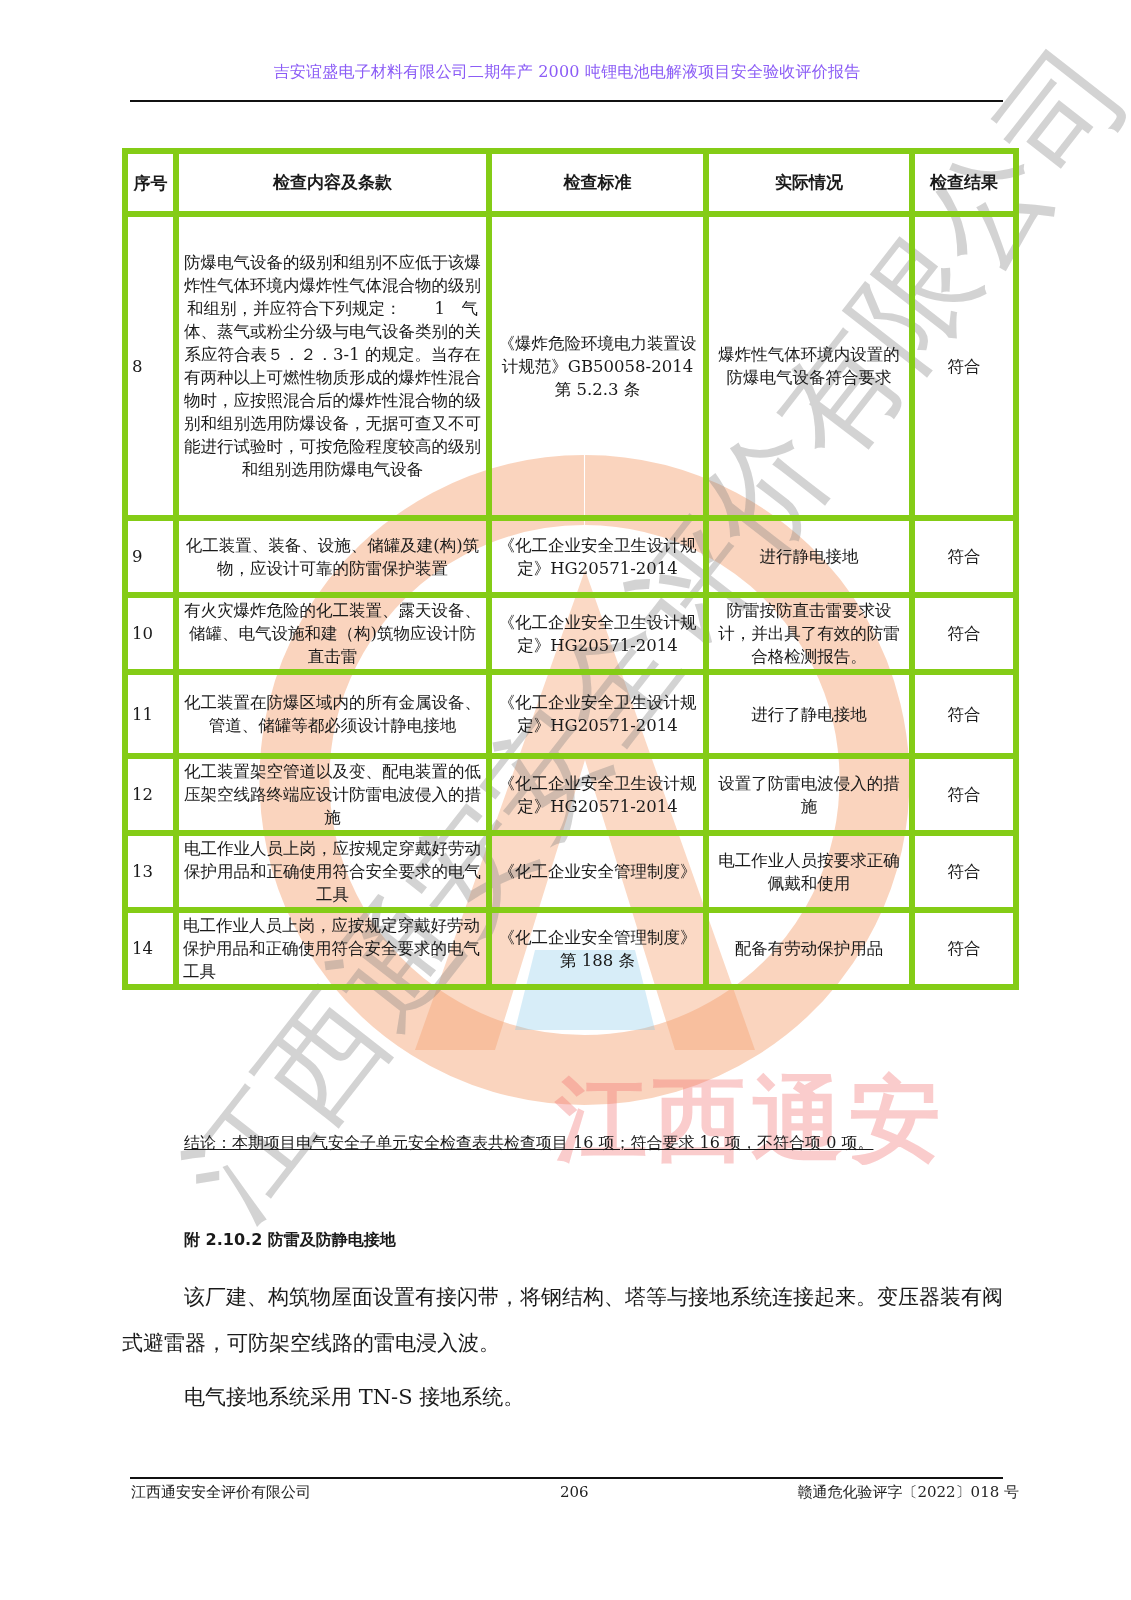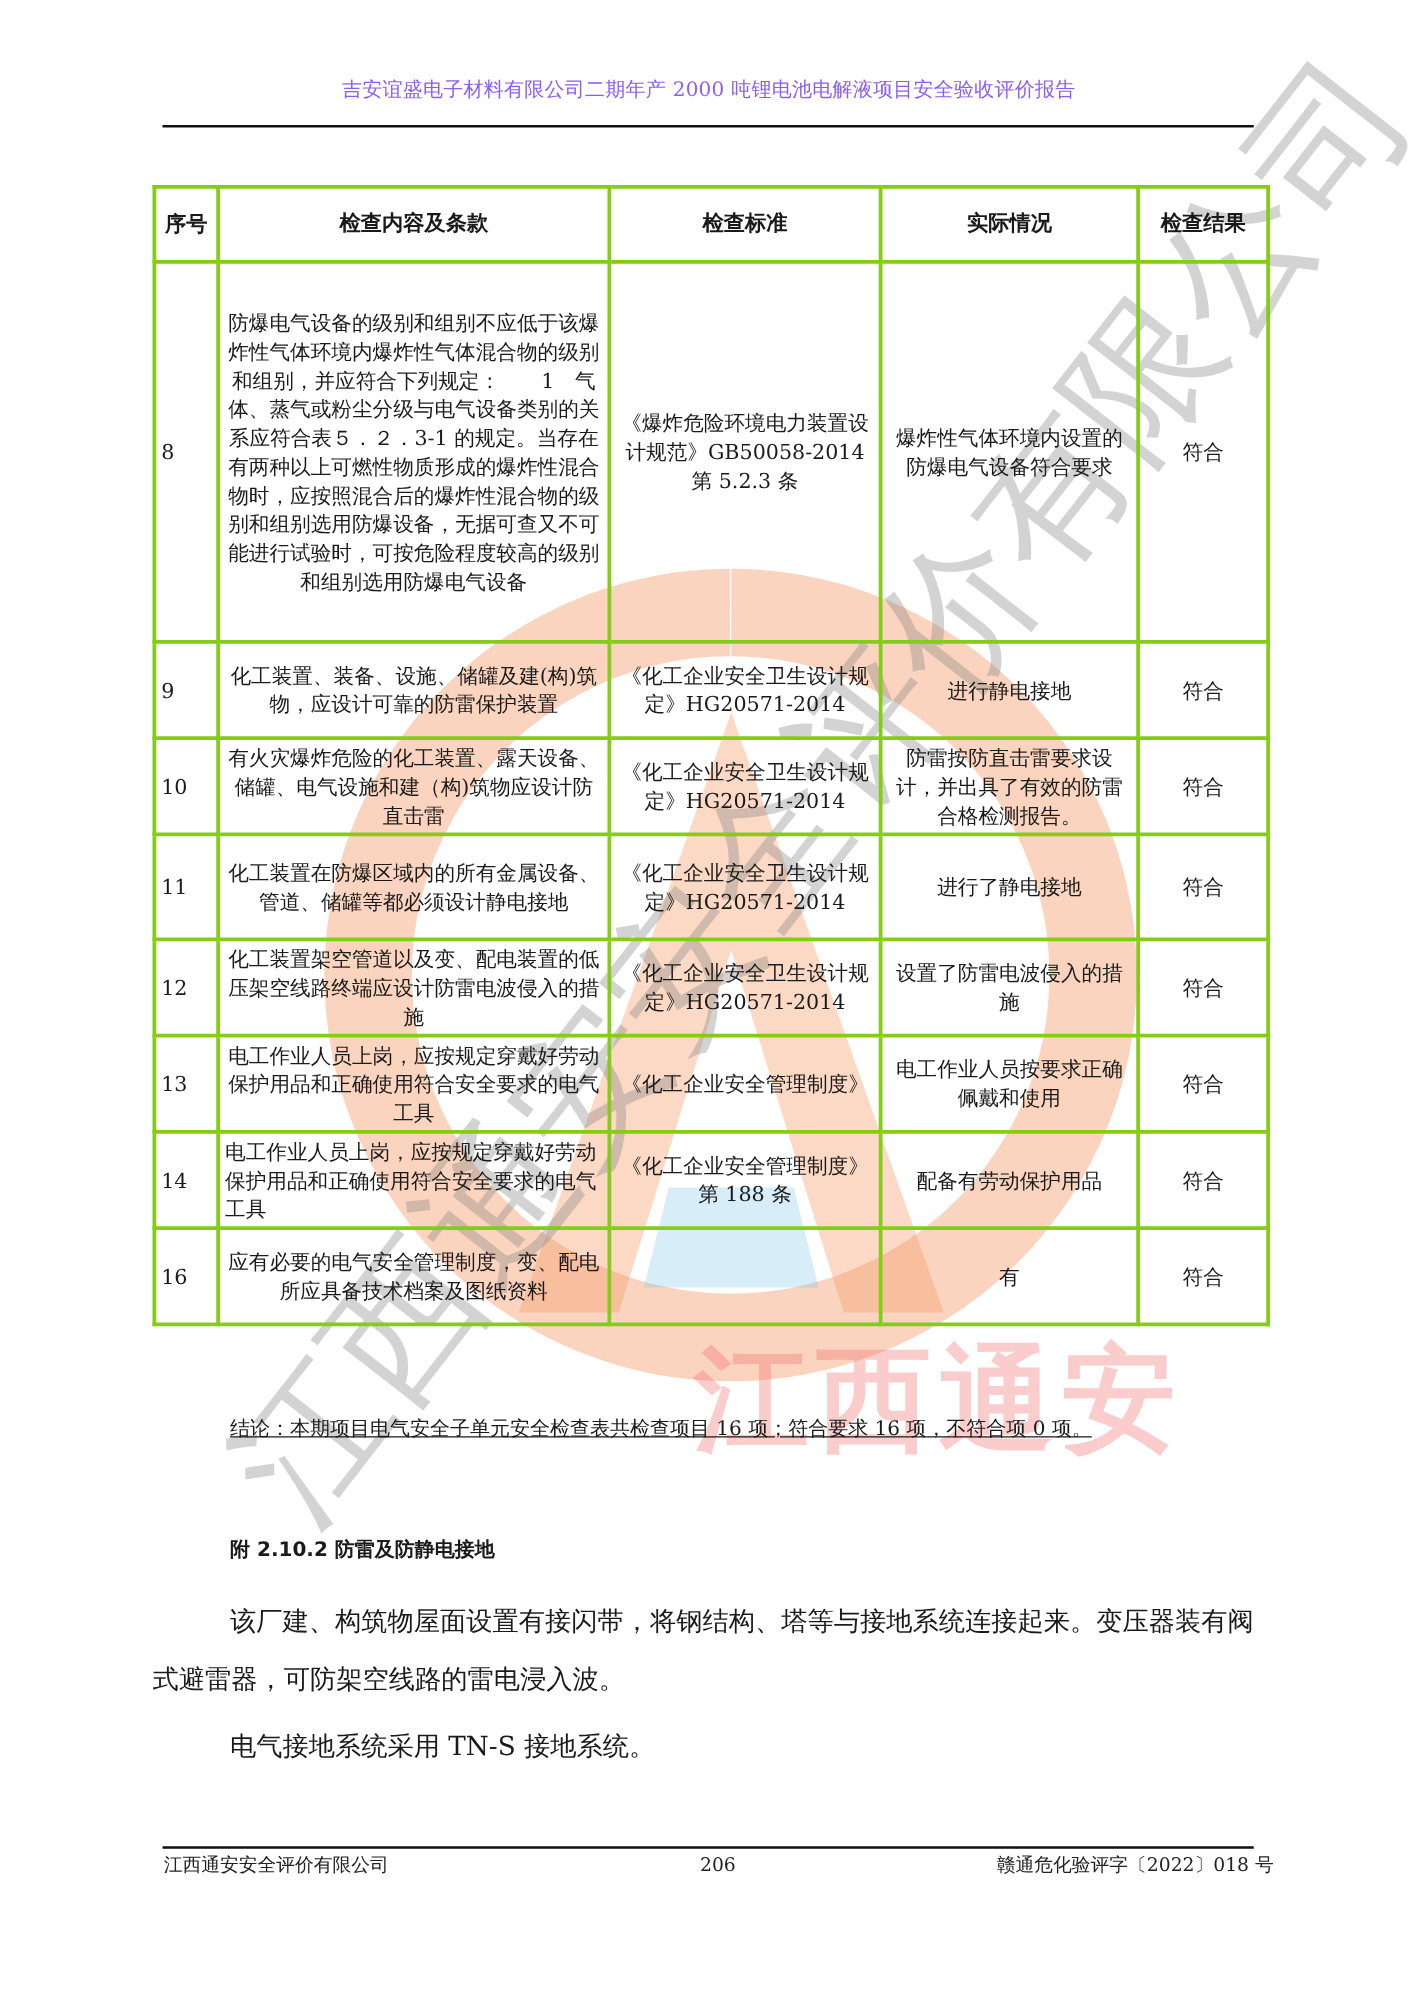--- a/index.html
+++ b/index.html
@@ -9,7 +9,7 @@
                    font-size: 16px; letter-spacing: 0.2px; color: #8b5cf6; }
     .header-rule { position: absolute; left: 130px; top: 100px; width: 873px; height: 2px; background: #111; }
     table.check { position: absolute; left: 122px; top: 148px; width: 891px; border-collapse: collapse; table-layout: fixed; z-index: 2; }
-    table.check td, table.check th { border: 3px solid #84cc16; font-size: 16.5px; line-height: 23px; padding: 0 4px; vertical-align: middle; }
+    table.check td, table.check th { border: 6px solid #84cc16; font-size: 16.5px; line-height: 23px; padding: 0 4px; vertical-align: middle; }
     table.check th { font-family: "DejaVu Sans", "Liberation Sans", sans-serif; font-weight: bold; font-size: 17px; height: 57px; text-align: center; }
     table.check th.num-h { line-height: 22px; }
     td.num { text-align: left; padding-left: 3px; }

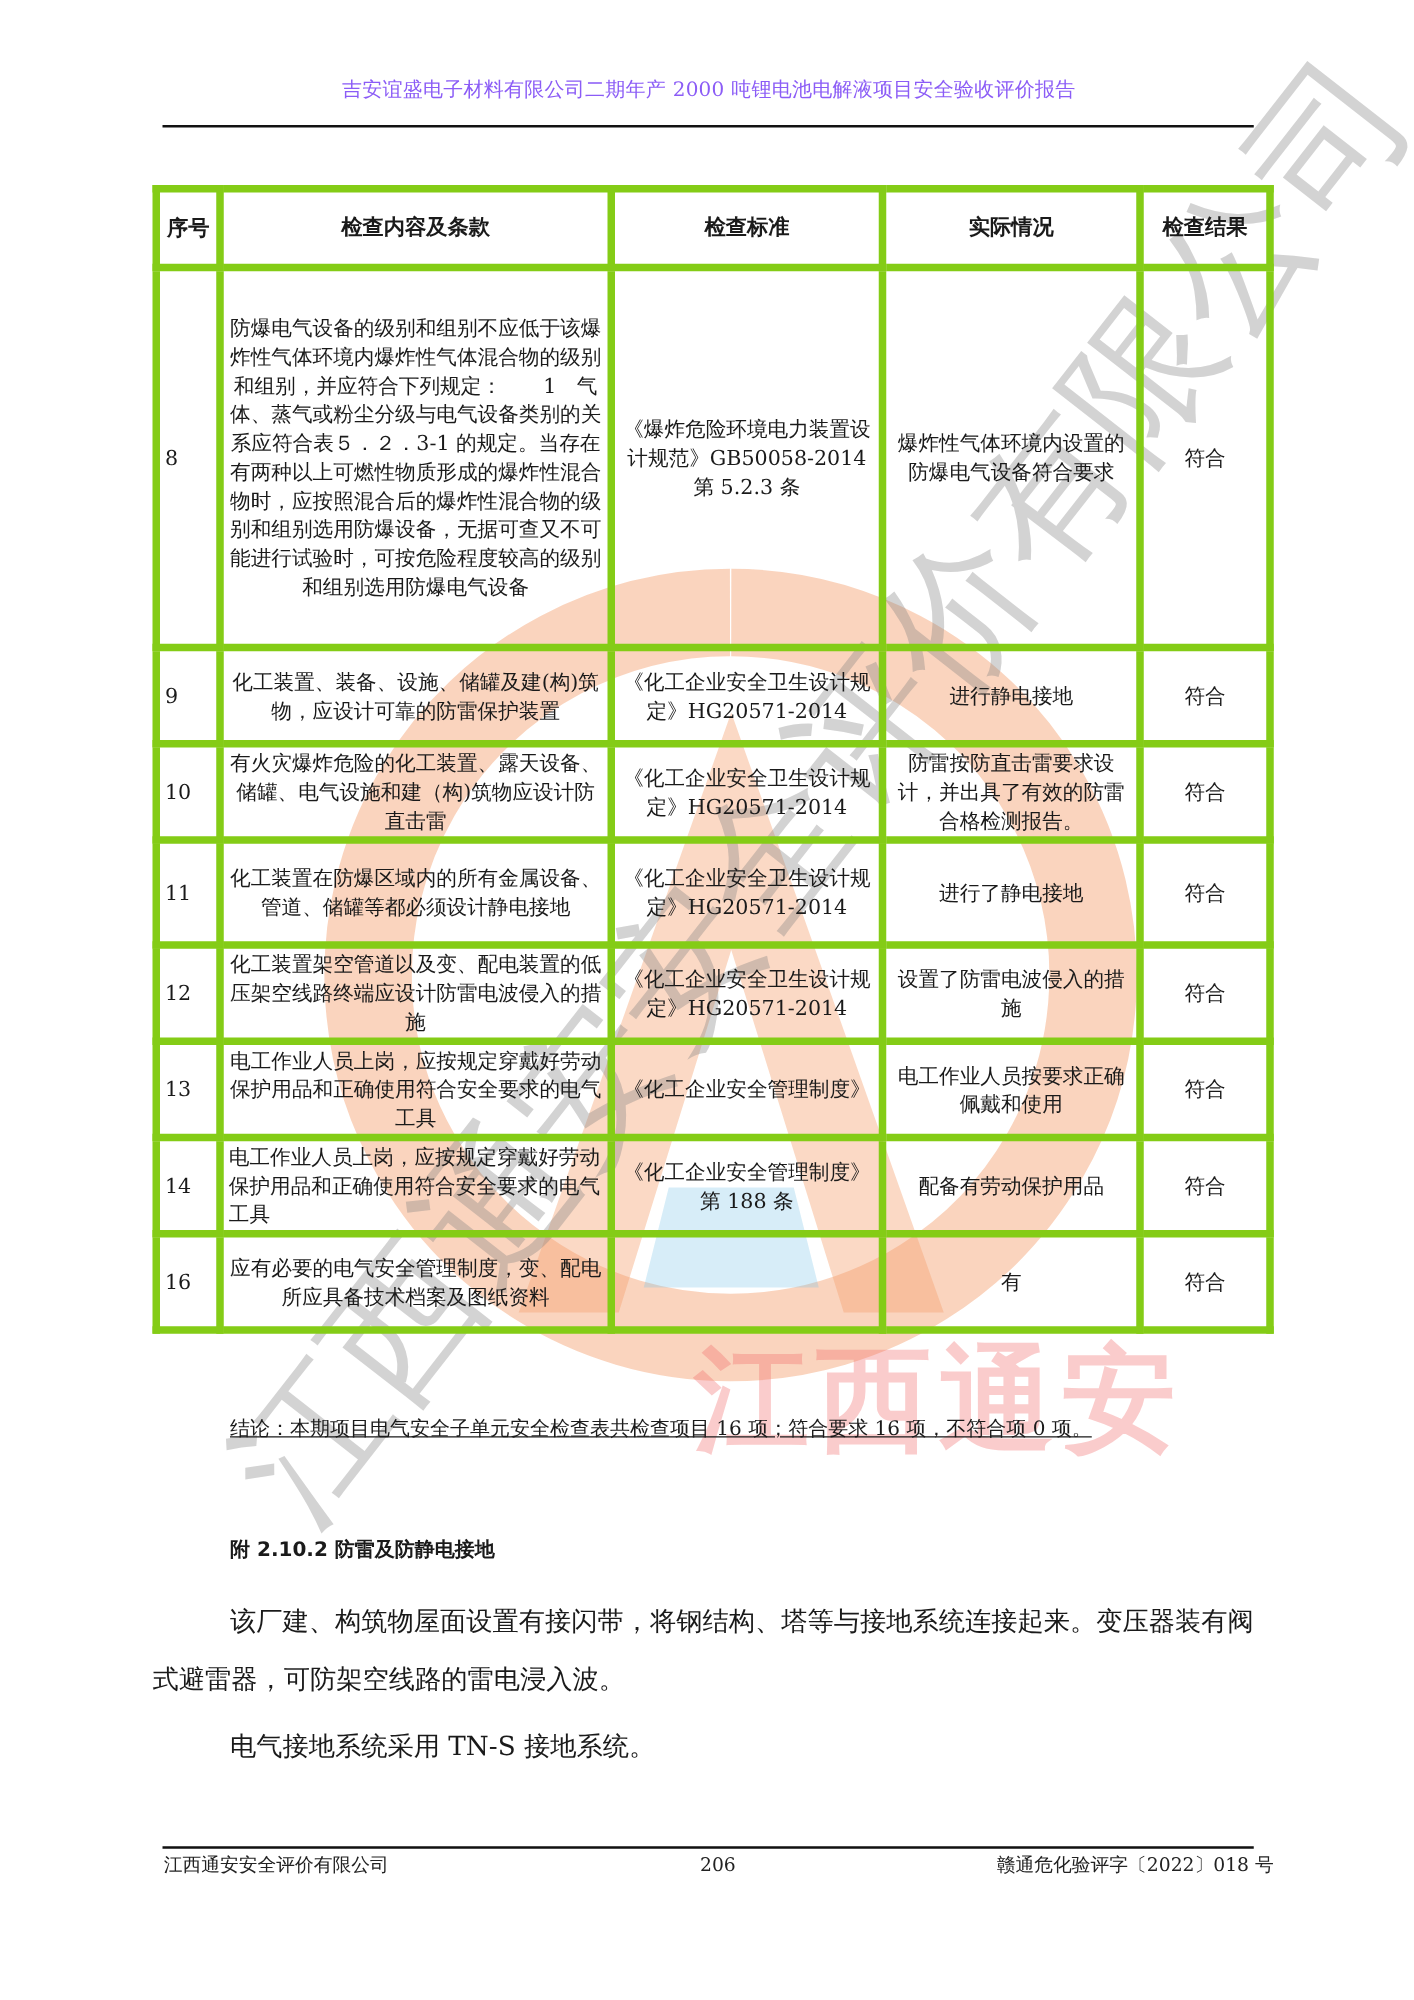--- a/index.html
+++ b/index.html
@@ -110,13 +110,6 @@
       <td class="actual">配备有劳动保护用品</td>
       <td class="result">符合</td>
     </tr>
-    <tr style="height:77px">
-      <td class="num">16</td>
-      <td class="content">应有必要的电气安全管理制度，变、配电所应具备技术档案及图纸资料</td>
-      <td class="std"></td>
-      <td class="actual">有</td>
-      <td class="result">符合</td>
-    </tr>
   </tbody>
 </table>
 

